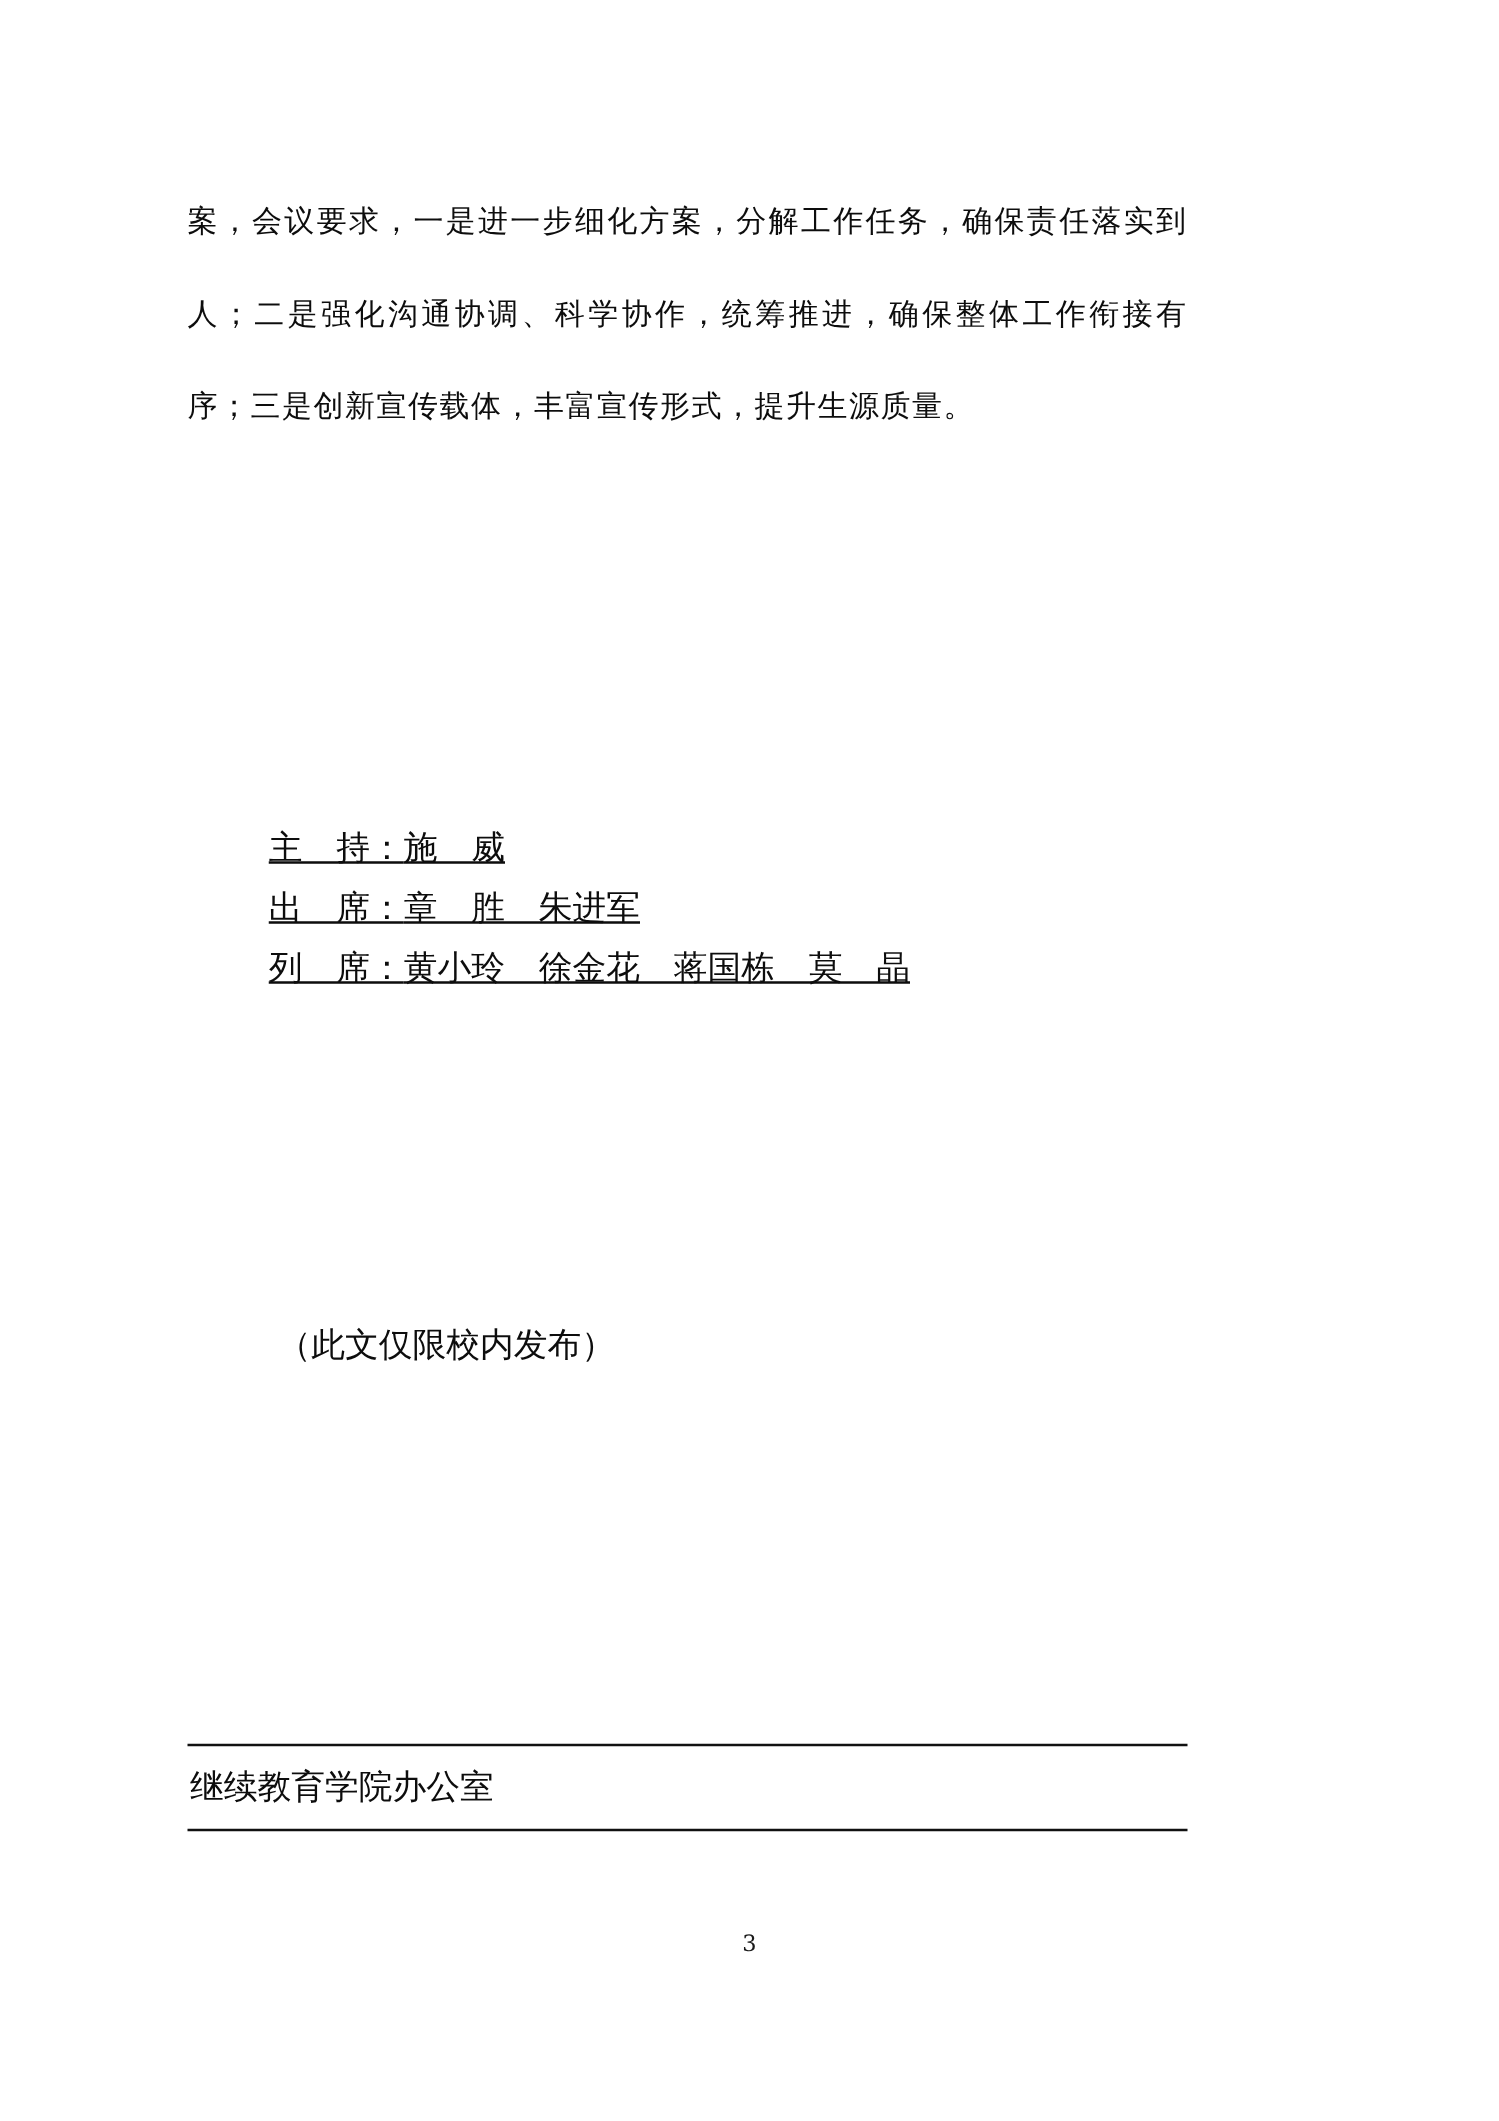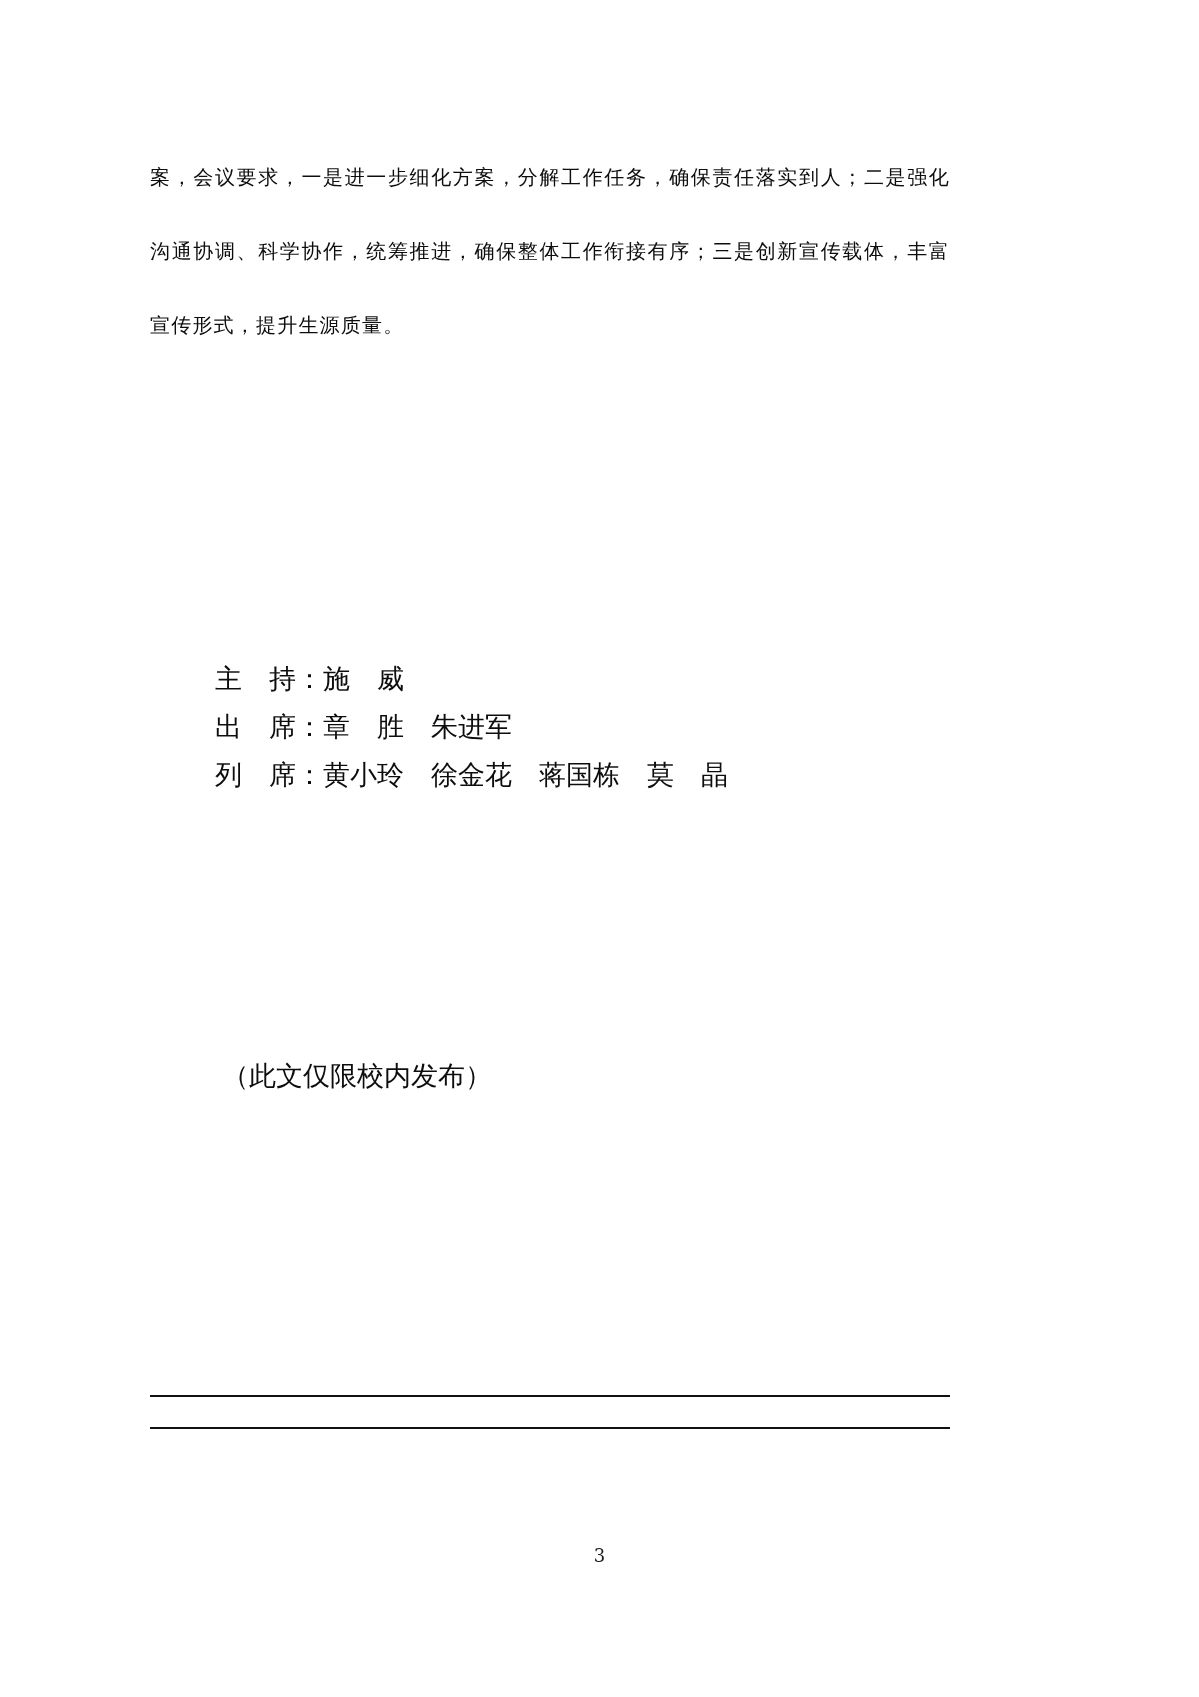--- a/index.html
+++ b/index.html
@@ -21,7 +21,7 @@
     left: 150px;
     top: 140px;
     width: 800px;
-    font-size: 20px;
+    font-size: 24px;
     line-height: 74px;
     letter-spacing: 1.2px;
     text-align: justify;

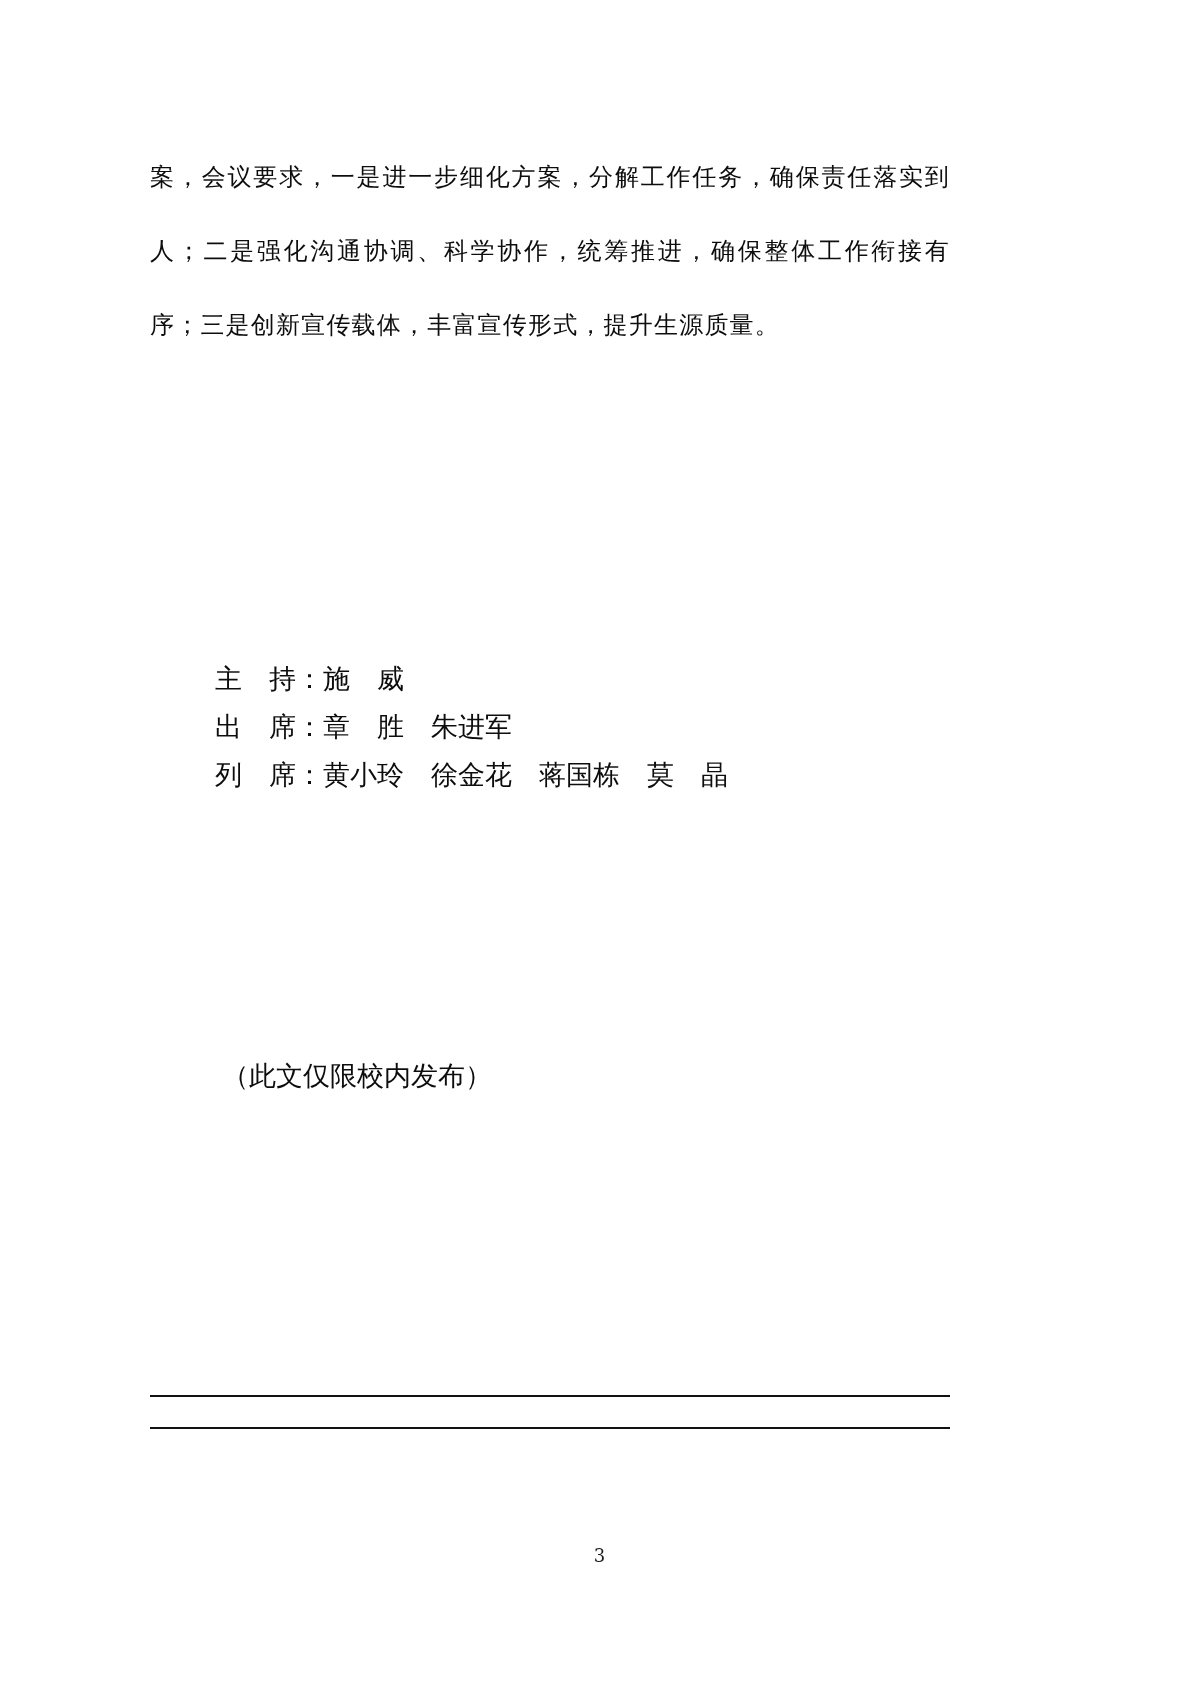--- a/index.html
+++ b/index.html
@@ -41,6 +41,7 @@
   .att-row {
     display: block;
     white-space: pre;
+    text-decoration: underline;
   }
   .note {
     position: absolute;

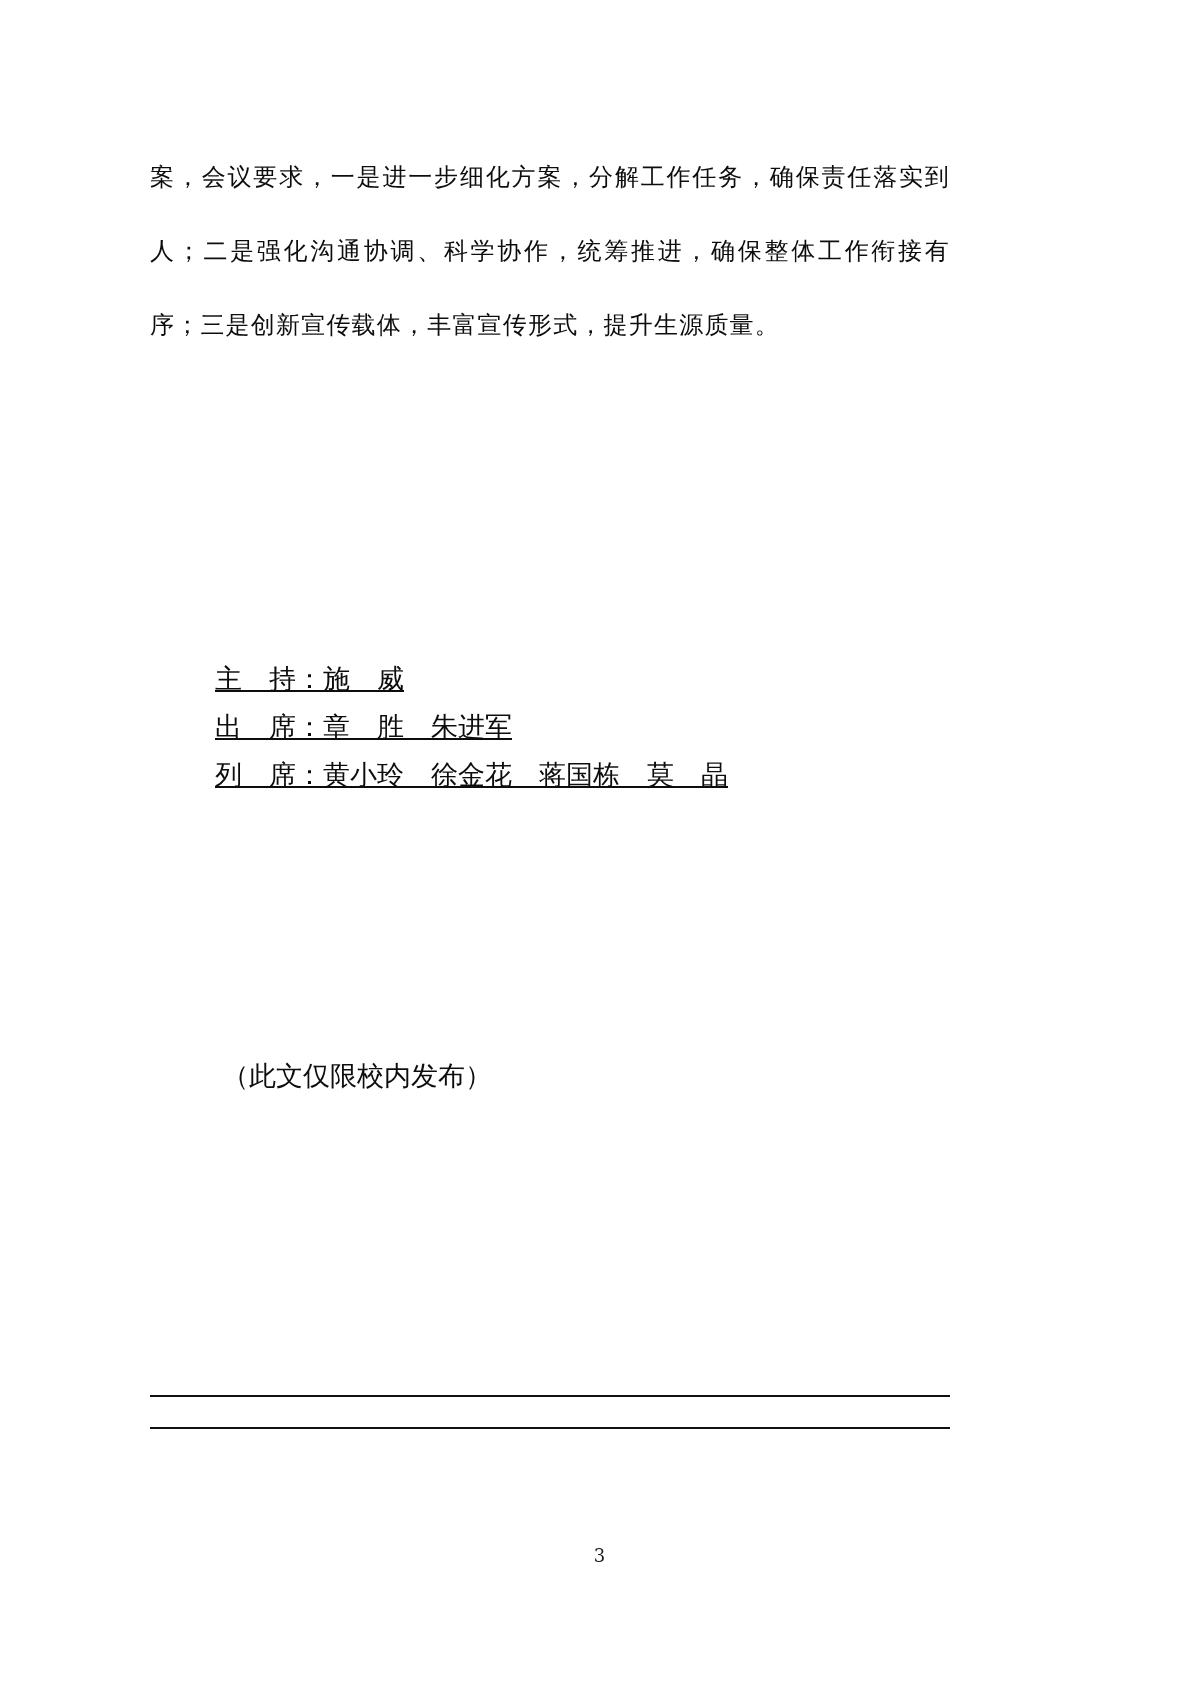--- a/index.html
+++ b/index.html
@@ -105,6 +105,7 @@
   <div class="footer">
     <div class="footer-rule-top"></div>
     <div class="footer-line">
+      <span>继续教育学院办公室</span>
     </div>
     <div class="footer-rule-bottom"></div>
   </div>

